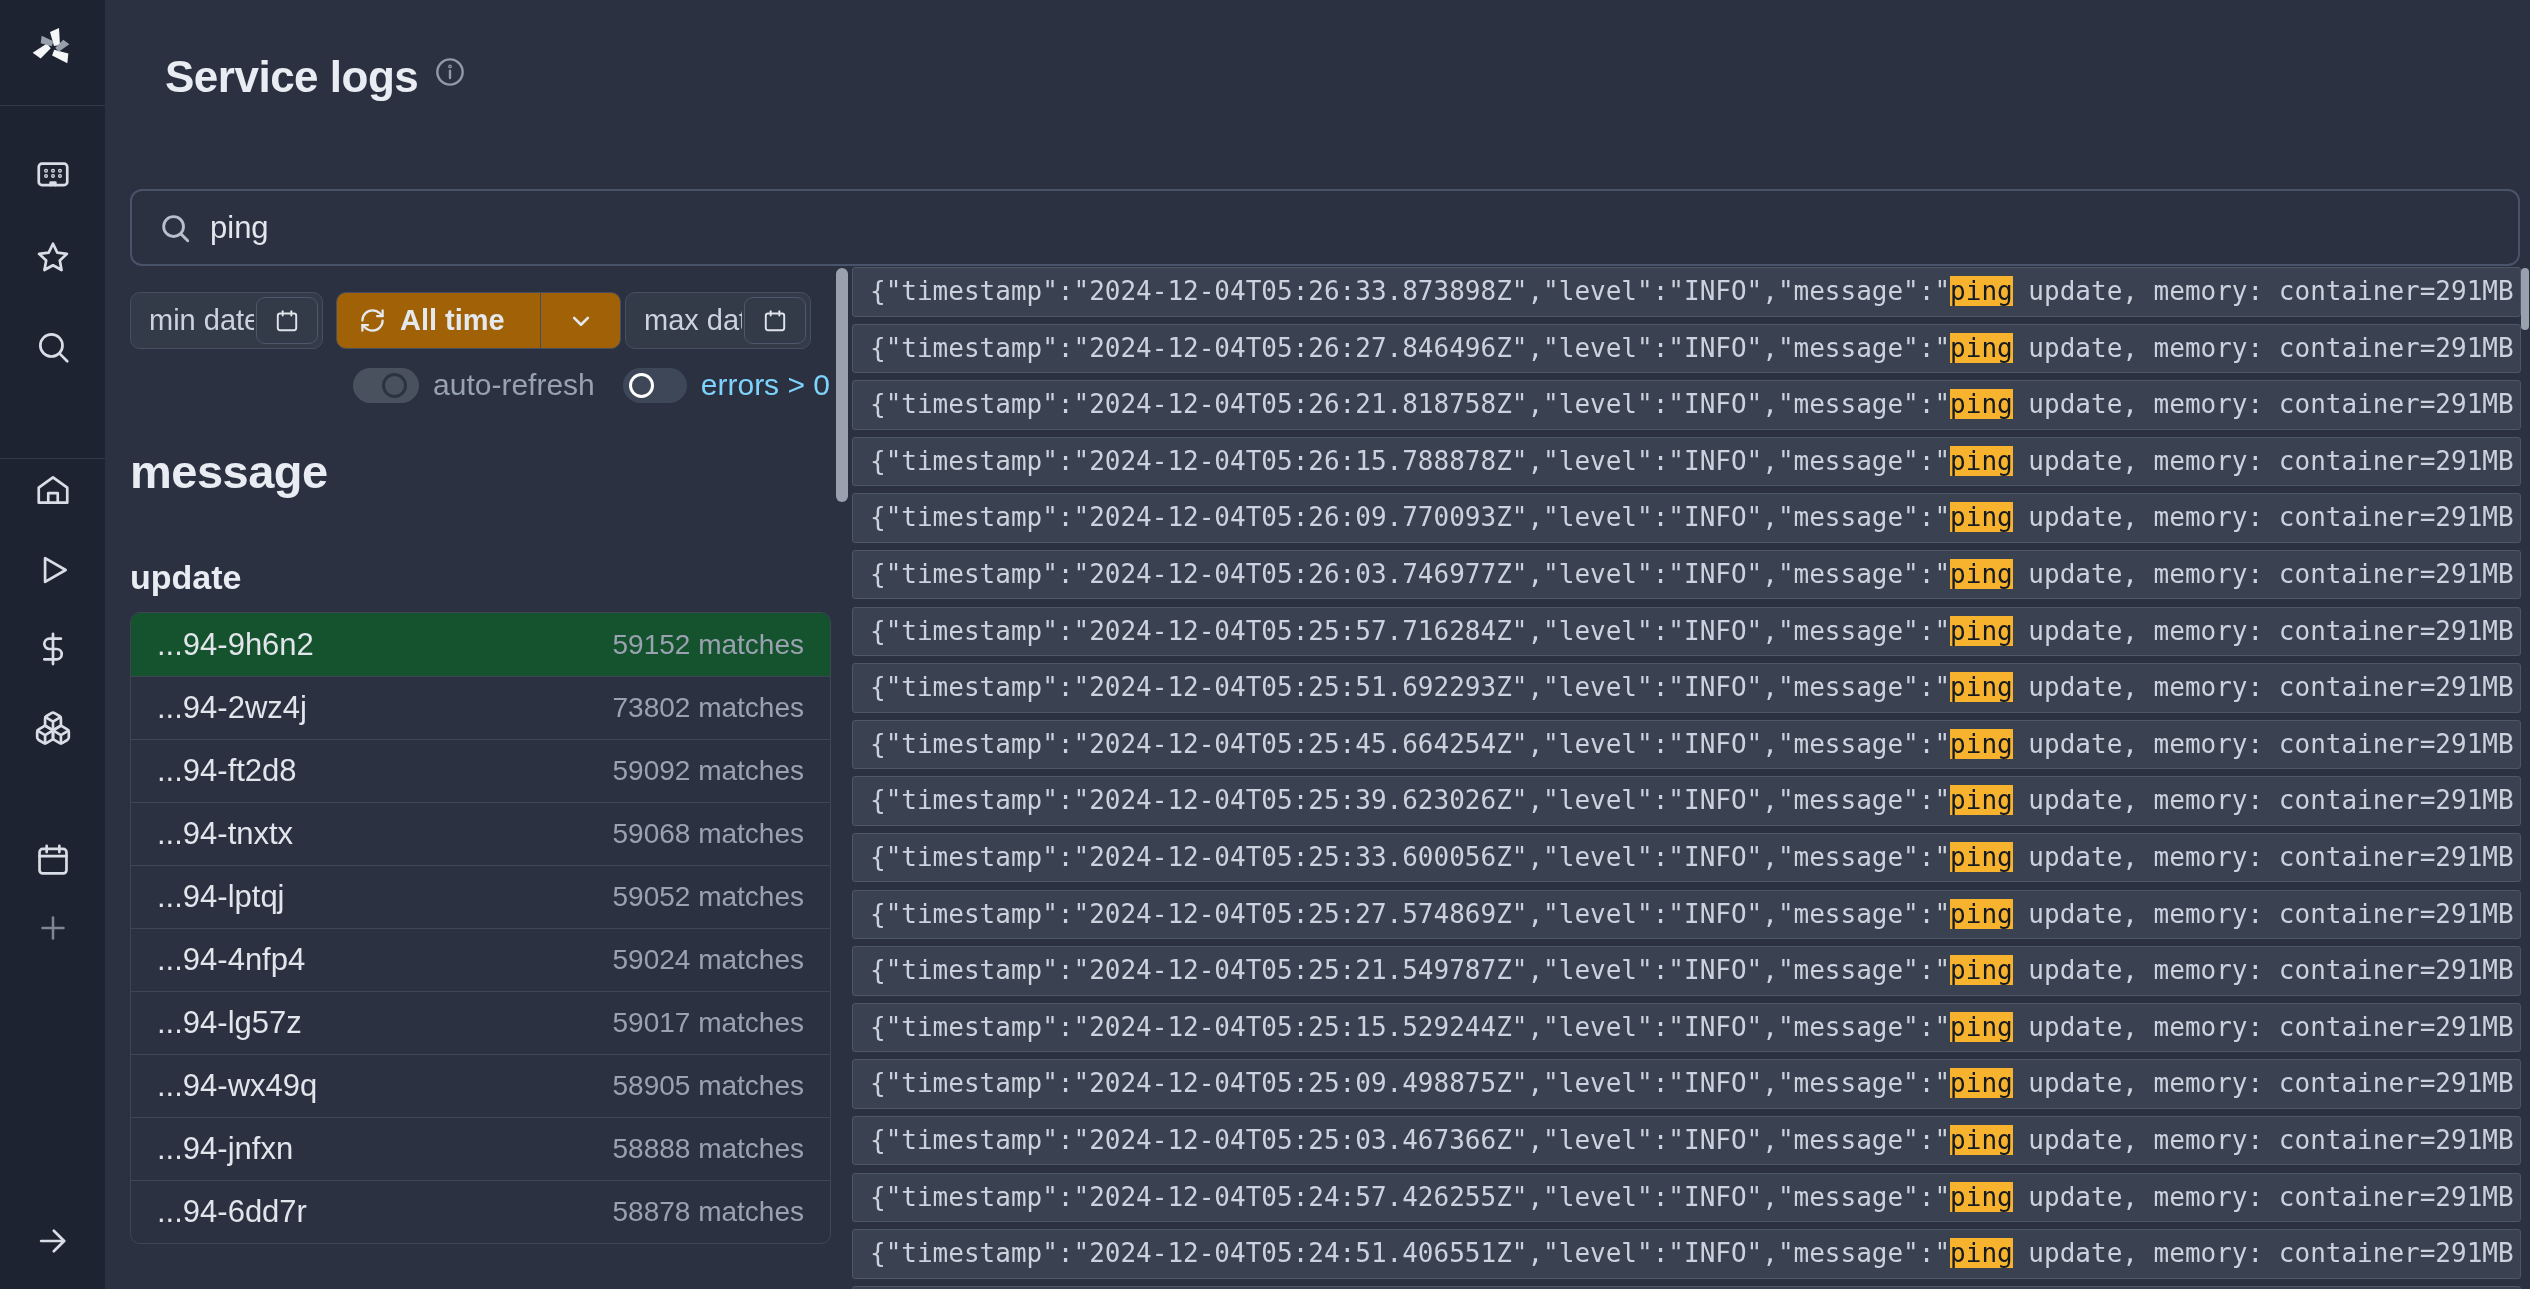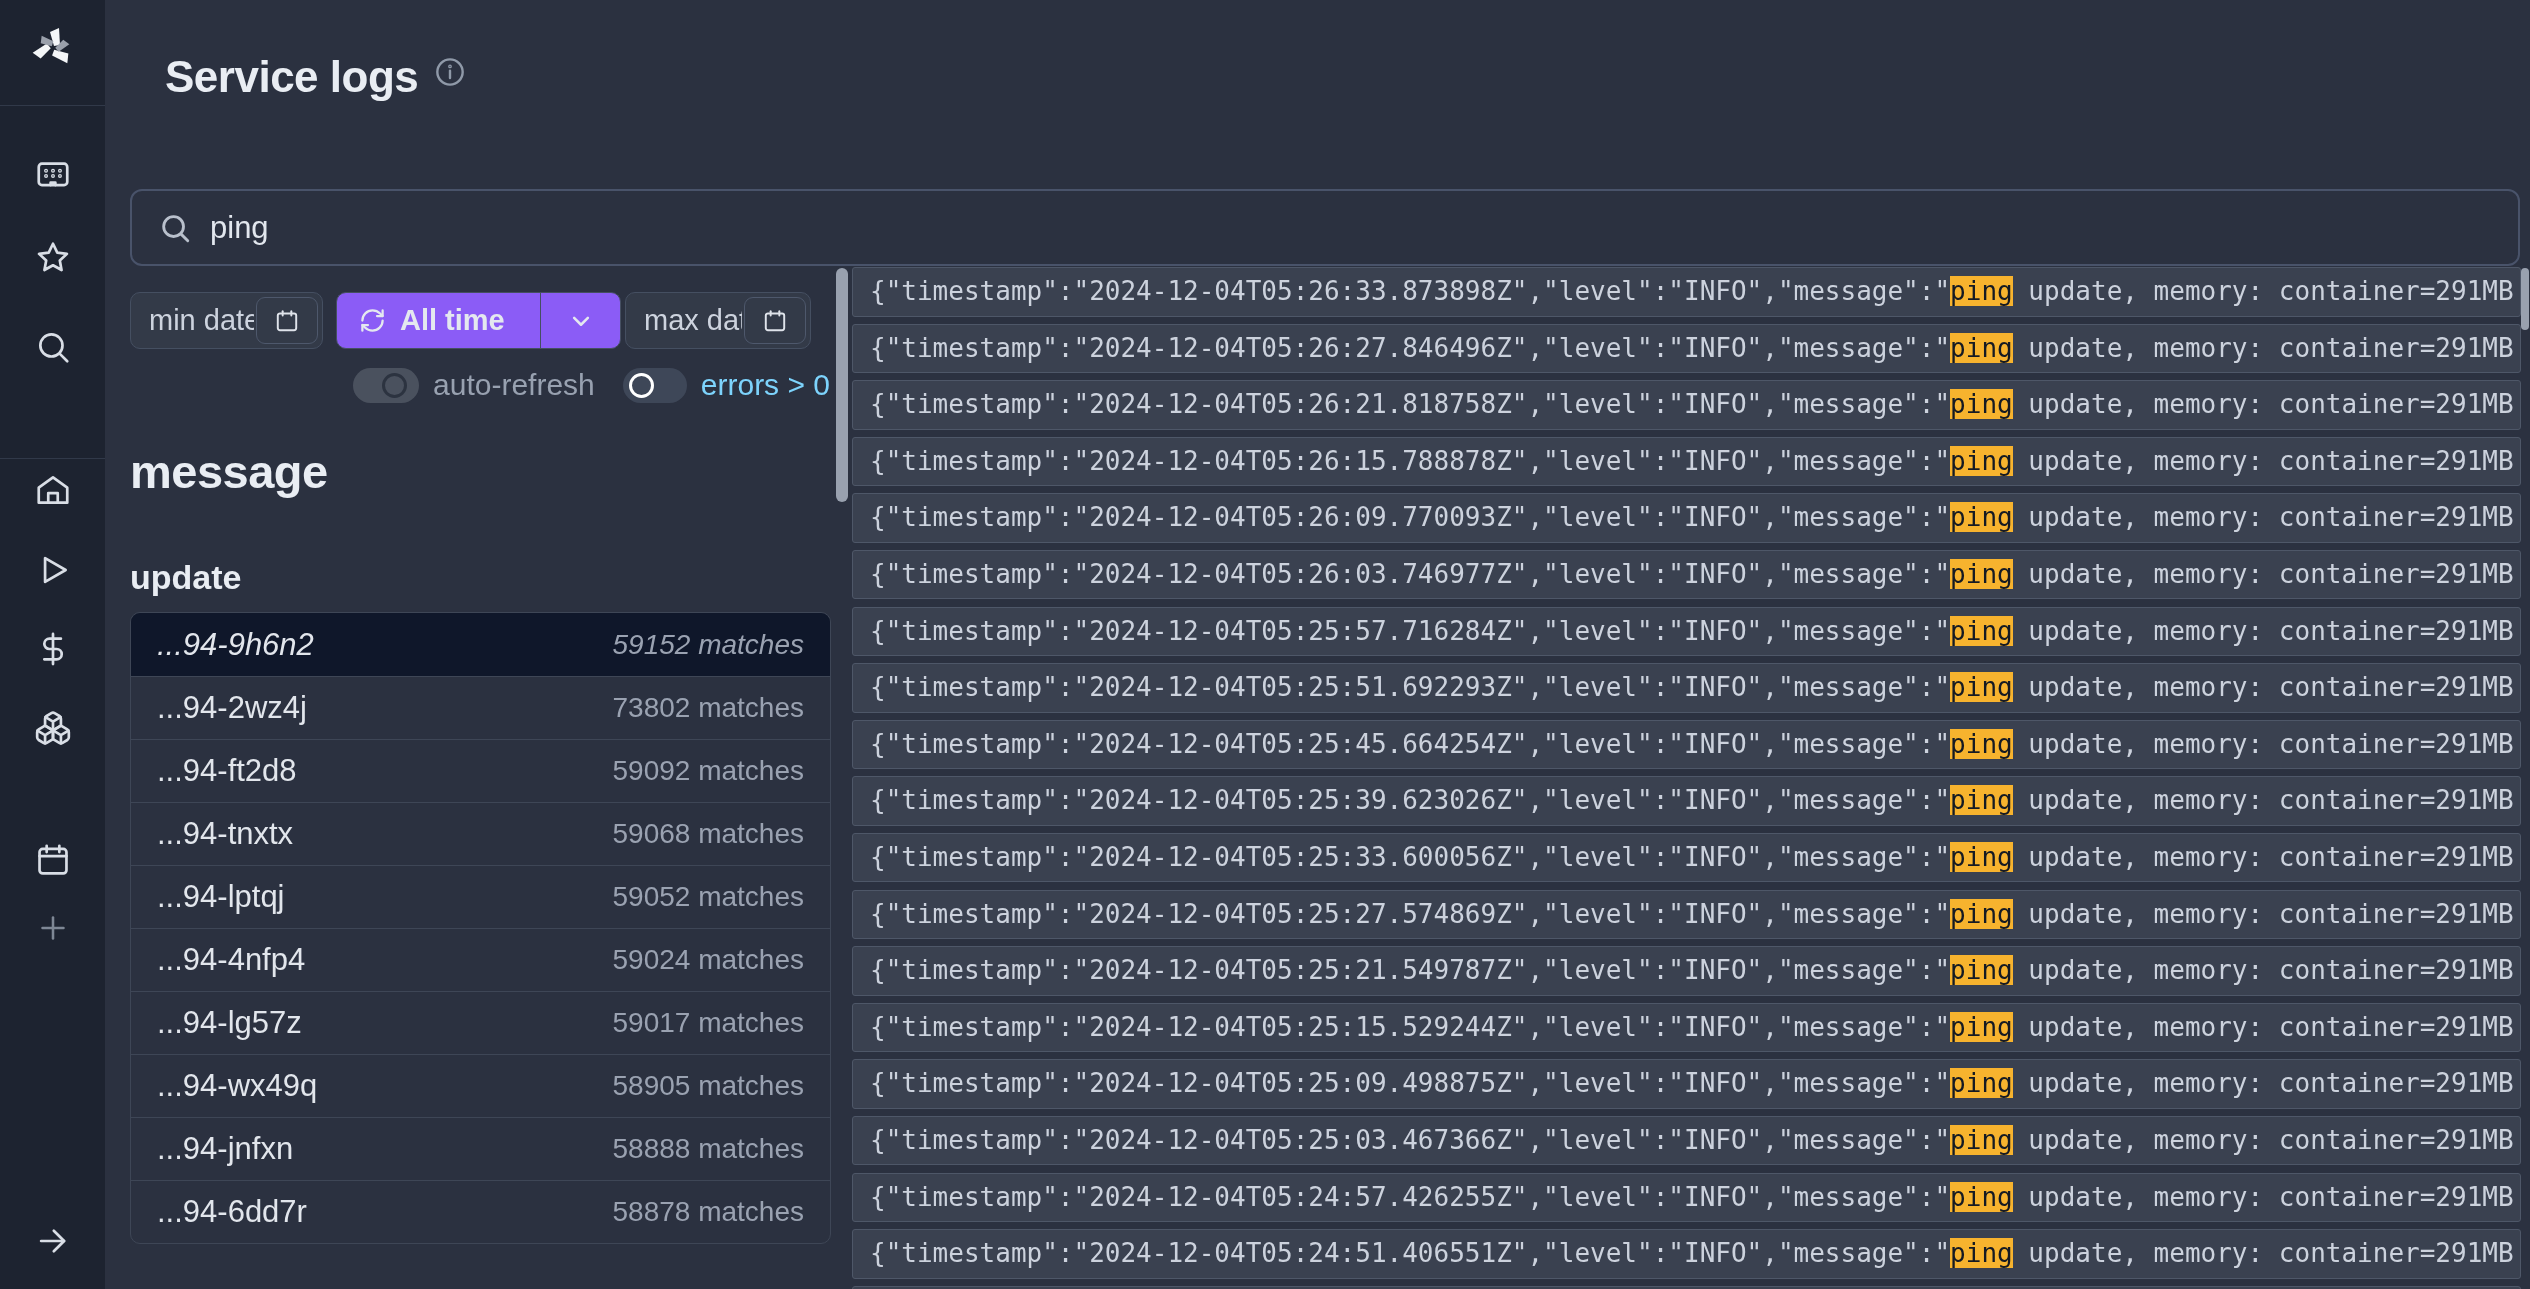--- a/index.html
+++ b/index.html
@@ -62,7 +62,7 @@
   .cal-btn svg { stroke:#dfe3ea; fill:none; stroke-width:1.8; stroke-linecap:round; stroke-linejoin:round; }
   .range-btn {
     position:absolute; left:231px; top:292px; width:285px; height:57px;
-    background:#8b5cf6; border:1px solid #454f61; border-radius:10px;
+    background:#a16207; border:1px solid #454f61; border-radius:10px;
     display:flex; align-items:center; cursor:pointer; overflow:hidden;
   }
   .range-btn .seg-main { display:flex; align-items:center; gap:14px; padding-left:22px; flex:1; height:100%; }

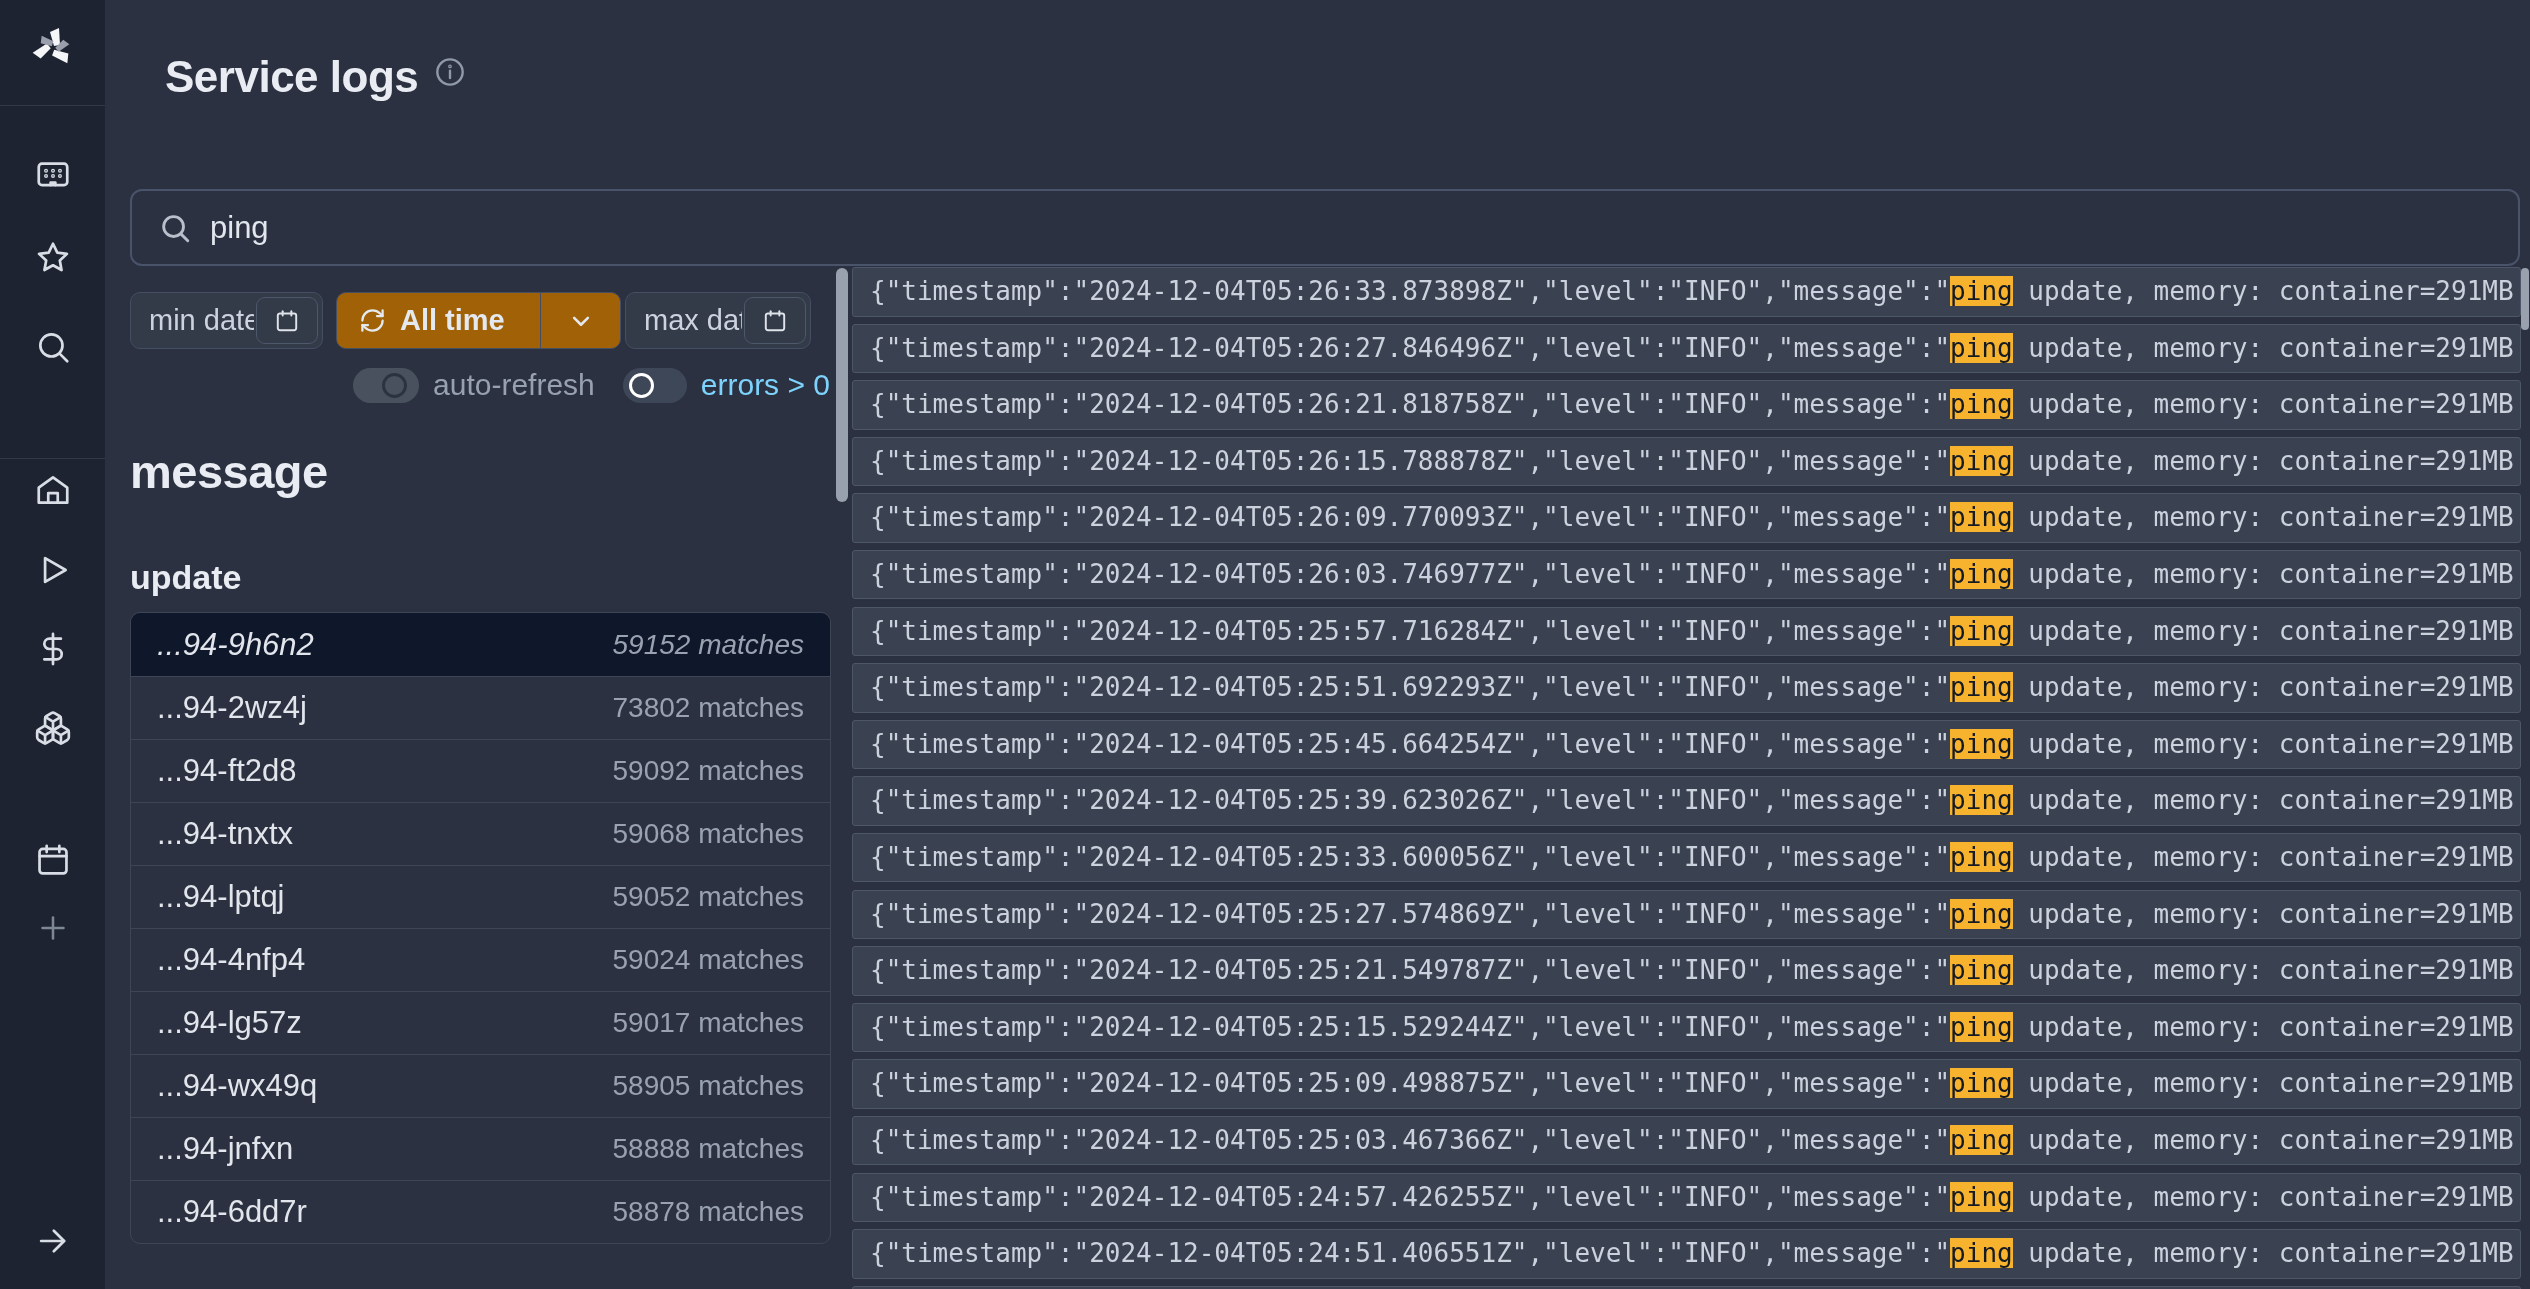--- a/index.html
+++ b/index.html
@@ -93,7 +93,7 @@
     padding:0 26px; cursor:pointer;
   }
   .worker-row + .worker-row { border-top:1px solid #3e4656; }
-  .worker-row.selected { background:#0f172a;font-style:italic; }
+  .worker-row.selected { background:#14532d; }
   .w-name { font-size:31px; color:#e2e6ec; }
   .w-matches { font-size:28px; color:#9aa2b1; }
   

